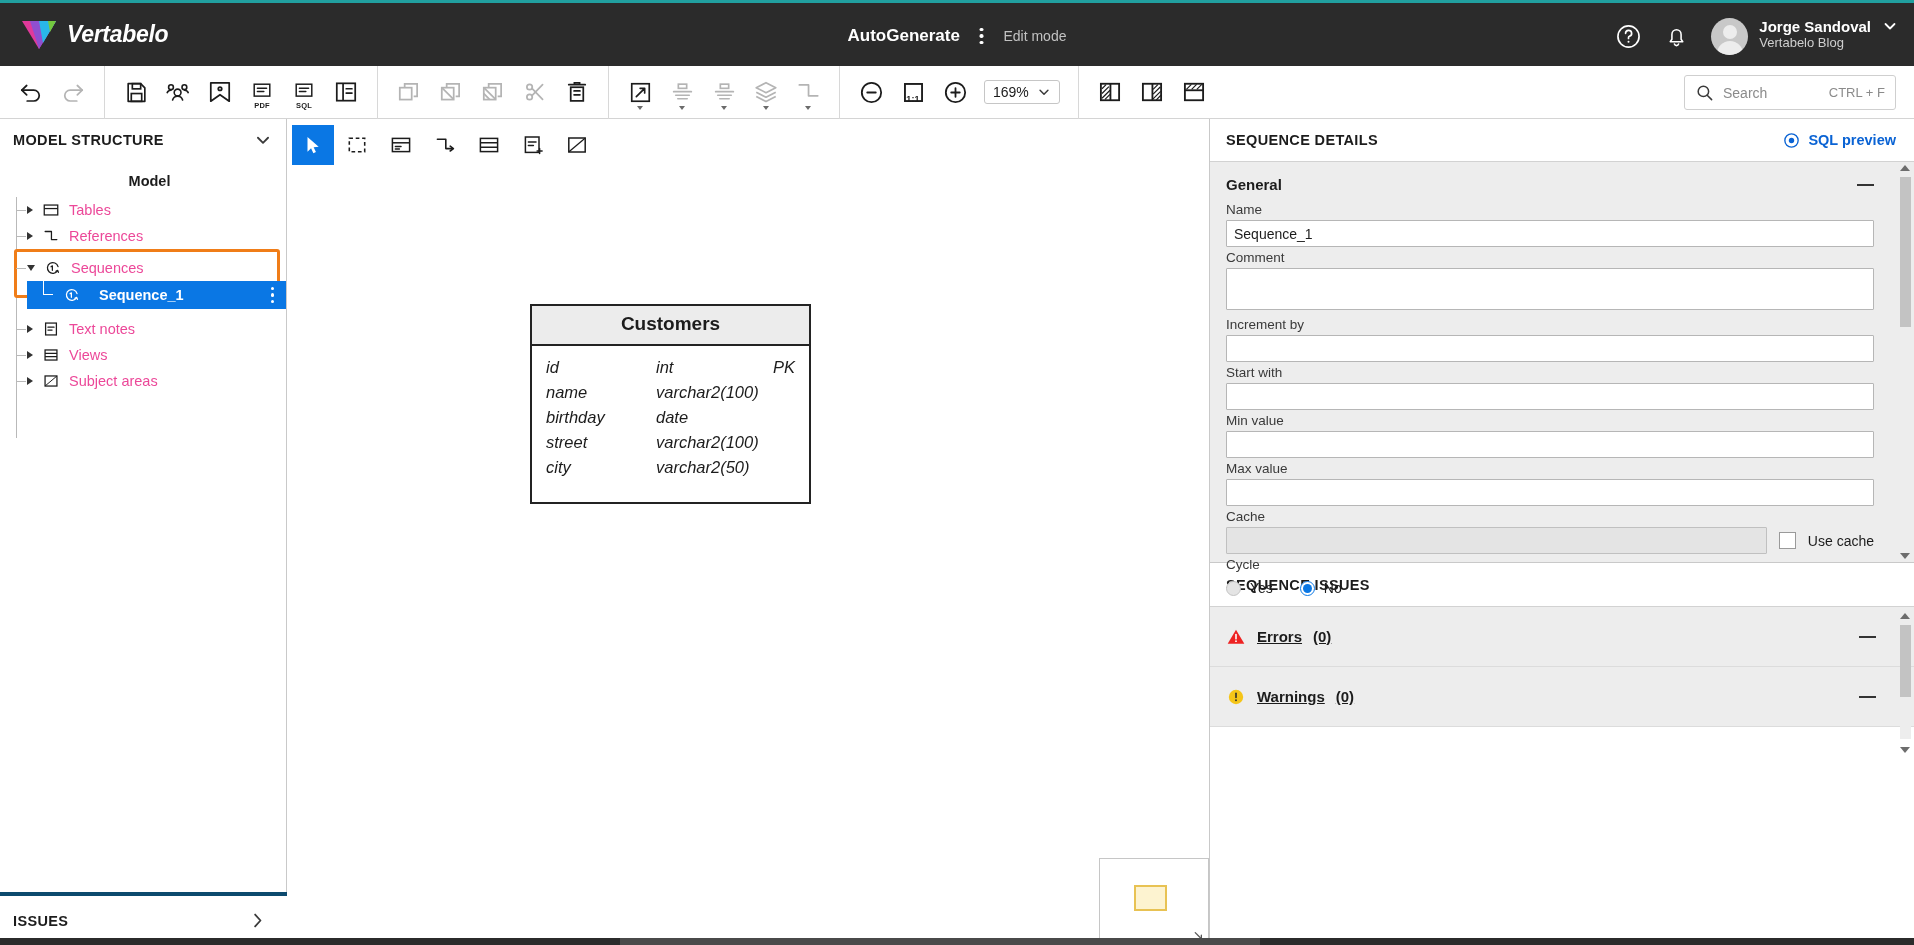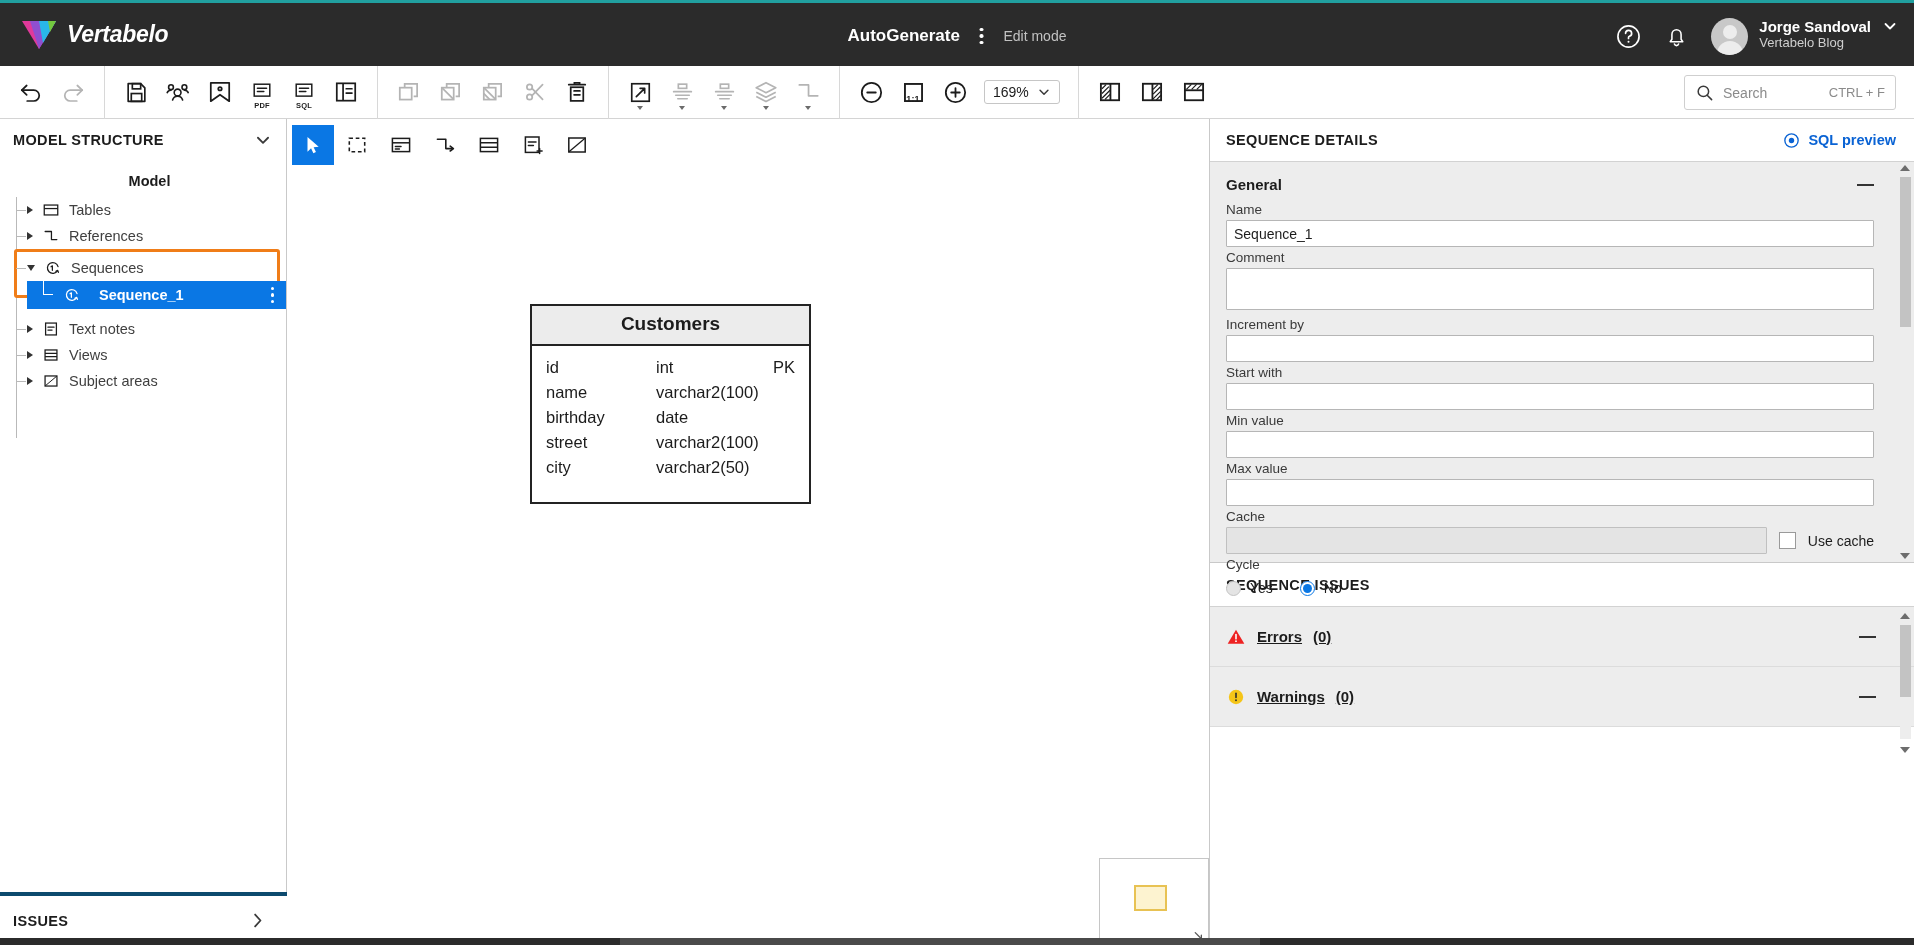--- a/index.html
+++ b/index.html
@@ -122,7 +122,7 @@
     border-top: 6px solid #333; border-bottom: 0;
   }
   .tree-ic { width: 18px; height: 18px; flex: none; display: block; color: #1c1c1c; }
-  .tree-label { font-size: 14.5px; color: #404040; white-space: nowrap; }
+  .tree-label { font-size: 14.5px; color: #ec4899; white-space: nowrap; }
   .tree-guide {
     position: absolute; left: 16px; width: 10px; height: 1px; background: #b9b9b9; top: 13px;
   }

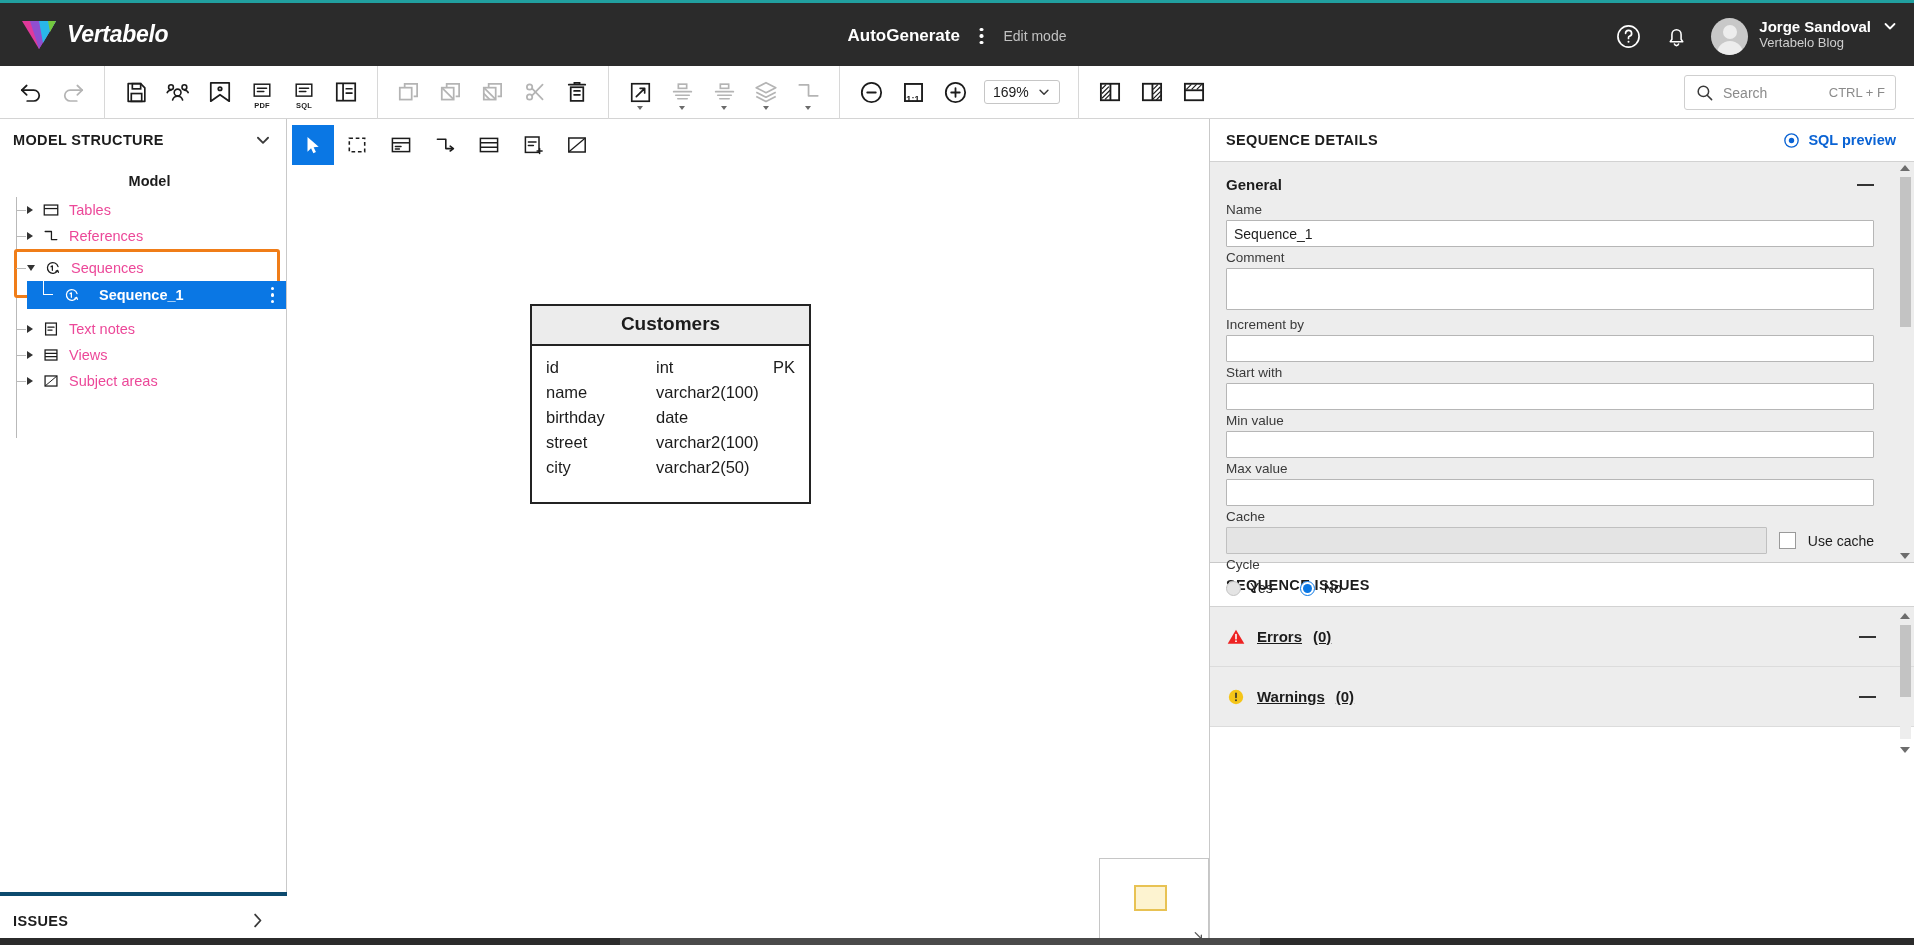--- a/index.html
+++ b/index.html
@@ -175,7 +175,7 @@
     text-align: center; font-size: 19px; font-weight: 700; color: #1c1c1c;
     padding: 7px 0 9px 0;
   }
-  .er-body { padding: 9px 0 22px 0; }
+  .er-body { padding: 9px 0 22px 0; font-style: italic; }
   .er-row {
     display: grid; grid-template-columns: 110px 1fr 34px;
     padding: 0 14px; height: 25px; align-items: center;

